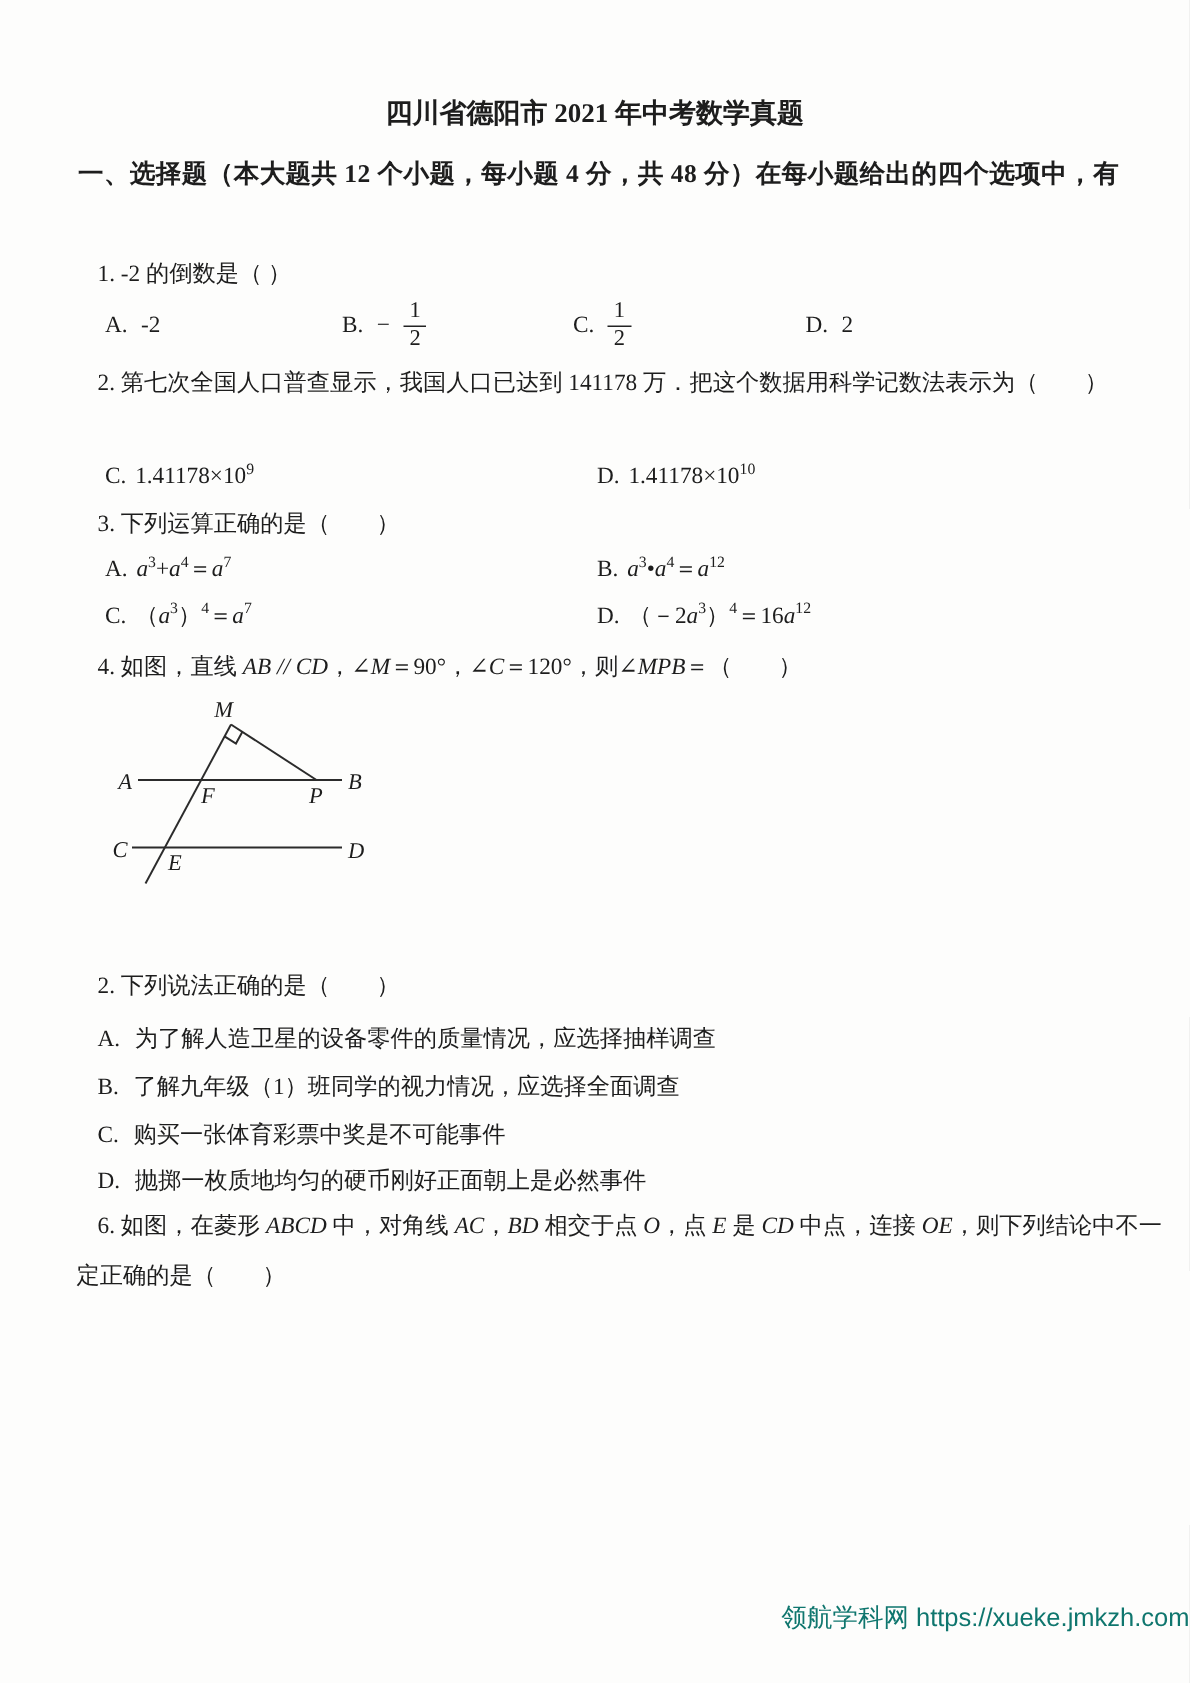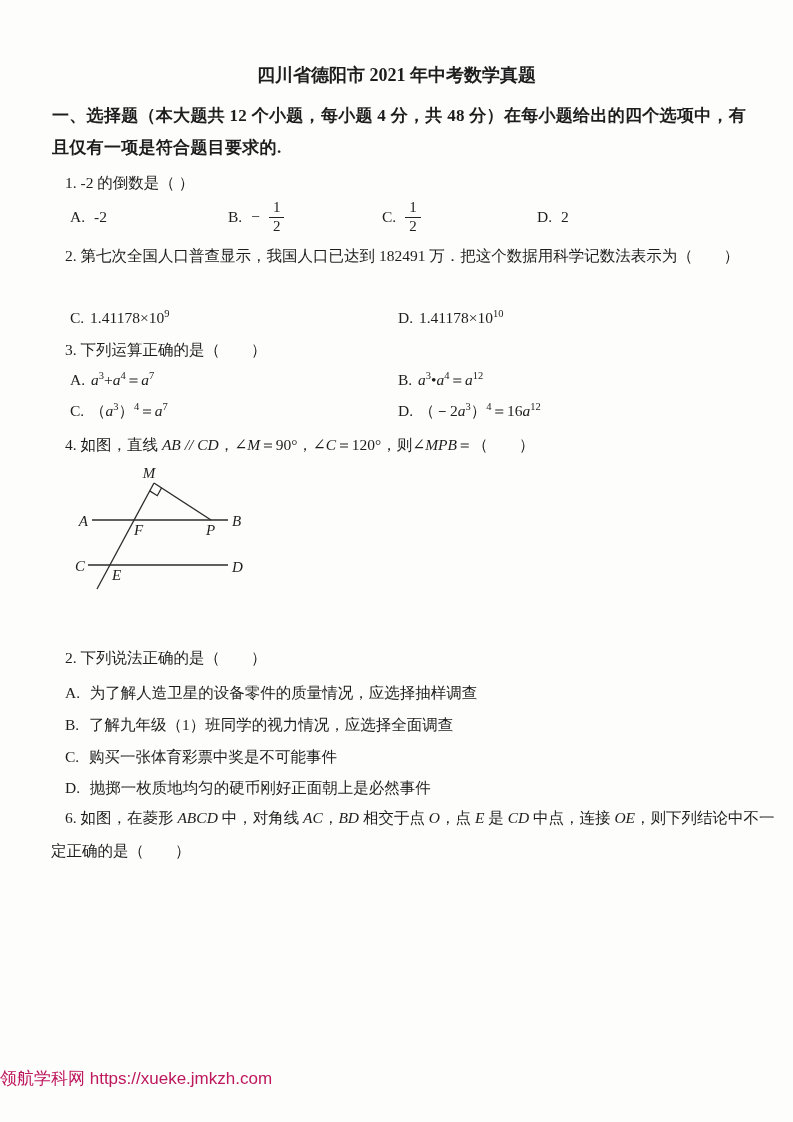--- a/index.html
+++ b/index.html
@@ -37,7 +37,6 @@
   <div class="abs title" style="top:64px">四川省德阳市 2021 年中考数学真题</div>
 
   <div class="abs sec" style="top:105px;left:52px">一、选择题（本大题共 12 个小题，每小题 4 分，共 48 分）在每小题给出的四个选项中，有</div>
-  <div class="abs sec" style="top:137px;left:52px">且仅有一项是符合题目要求的.</div>
 
   <div class="abs qtext" style="top:173px;left:65px">1. -2 的倒数是（ ）</div>
   <div class="abs optrow" style="top:194px;height:46px">

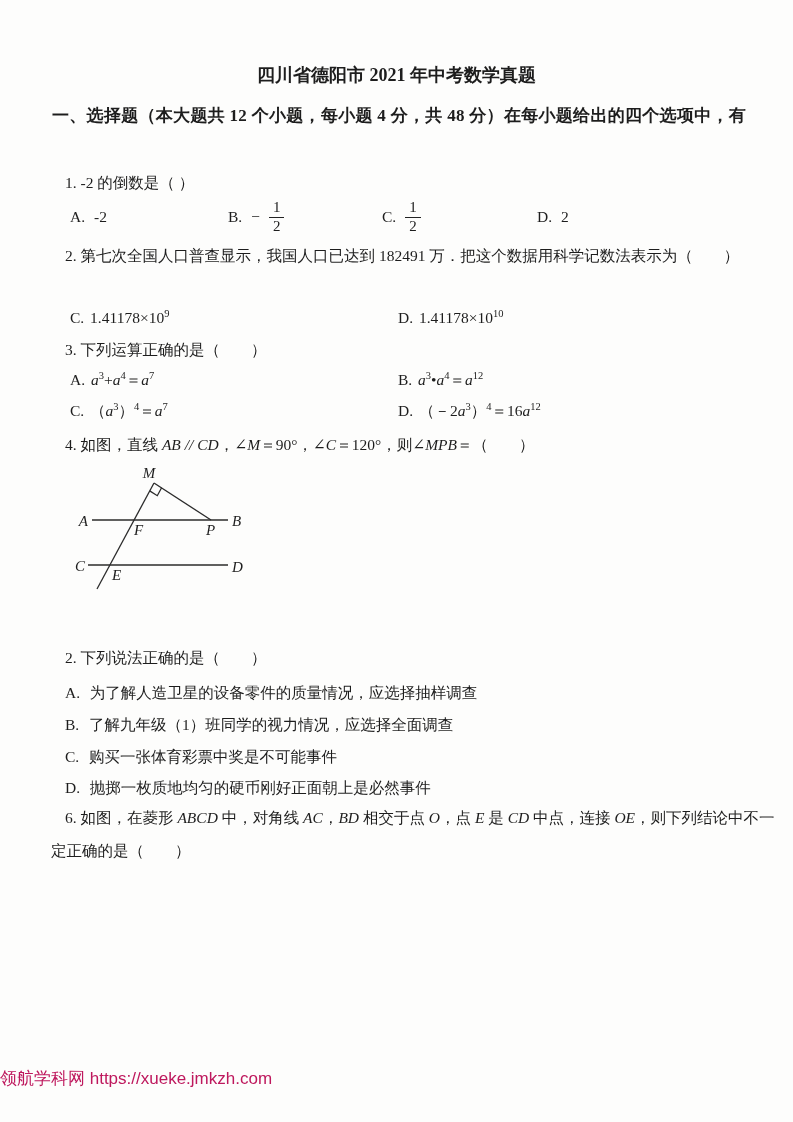--- a/index.html
+++ b/index.html
@@ -65,7 +65,7 @@
       </span>
   </div>
 
-  <div class="abs qtext" style="top:246px;left:65px">2. 第七次全国人口普查显示，我国人口已达到 182491 万．把这个数据用科学记数法表示为（　　）</div>
+  <div class="abs qtext" style="top:246px;left:65px">2. 第七次全国人口普查显示，我国人口已达到 141178 万．把这个数据用科学记数法表示为（　　）</div>
   <div class="abs optrow" style="top:308px;height:22px">
     <span class="opt2 math" style="left:70px"><span class="lab">C.</span> <span>1.41178×10</span><sup>9</sup></span>
     <span class="opt2 math" style="left:398px"><span class="lab">D.</span> <span>1.41178×10</span><sup>10</sup></span>

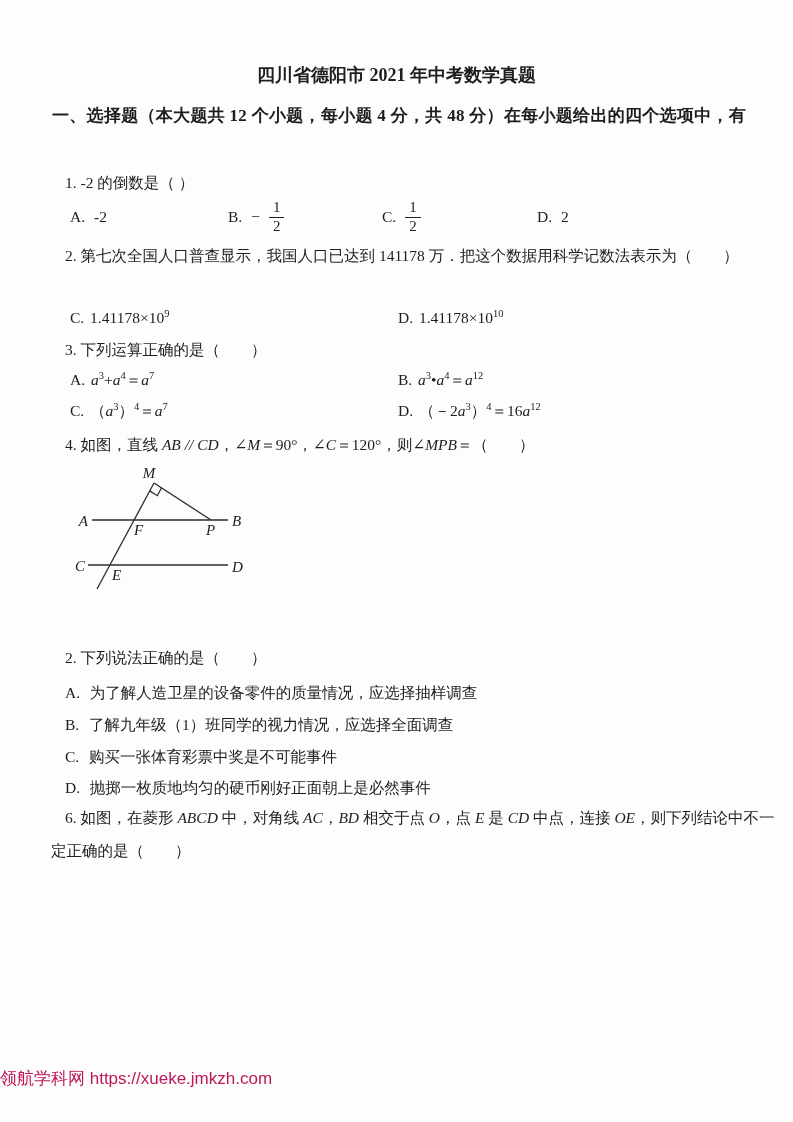--- a/index.html
+++ b/index.html
@@ -25,7 +25,7 @@
   .frac .den { display:block; padding-top:1px; }
   .minus { margin-right:2px; }
   .figlabel { font-family:"Liberation Serif","DejaVu Serif",serif; font-style:italic; font-size:15px; fill:#1d1d1d; }
-  .watermark { left:0; width:100%; text-align:left; color:#be185d;
+  .watermark { left:0; width:100%; text-align:right; color:#0f766e;
     font-family:"Liberation Sans","DejaVu Sans",sans-serif; font-size:17px; }
   svg line, svg polyline { stroke:#2b2b2b; stroke-width:1.3; fill:none; }
 </style>

